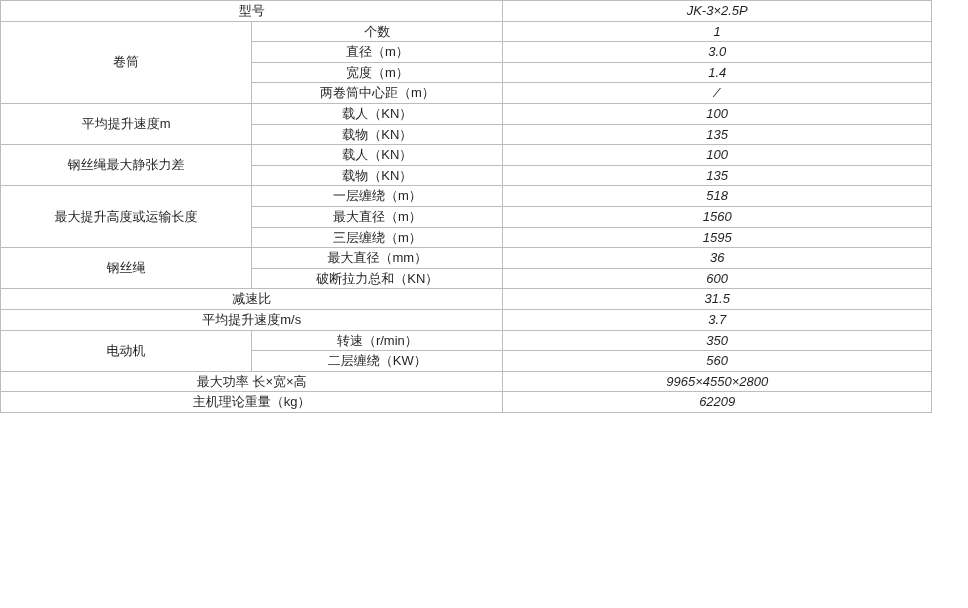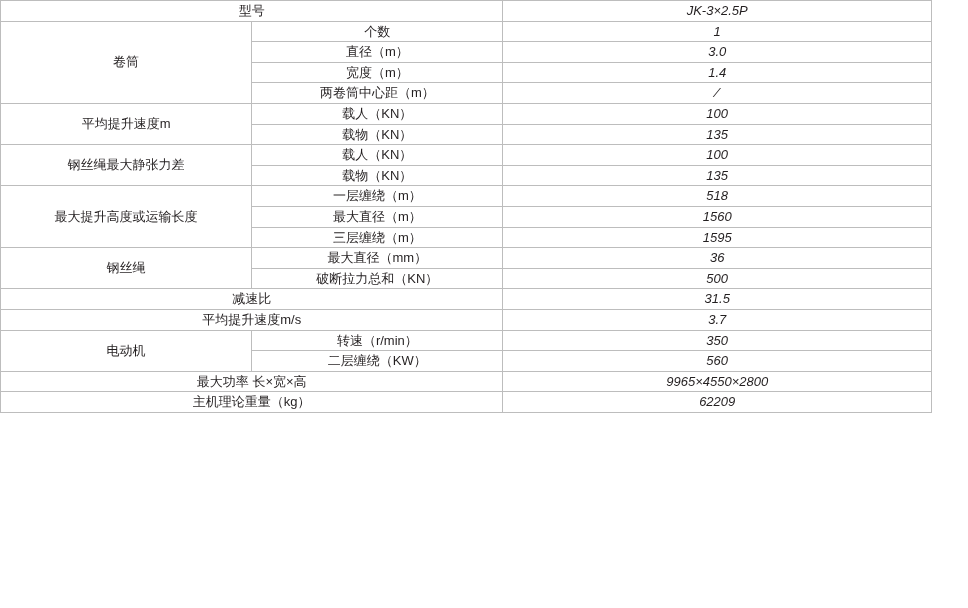--- a/index.html
+++ b/index.html
@@ -109,7 +109,7 @@
     </tr>
     <tr>
       <td class="col-b label-cell">破断拉力总和（KN）</td>
-      <td class="col-c value-cell">500</td>
+      <td class="col-c value-cell">600</td>
     </tr>
 
     <tr>

